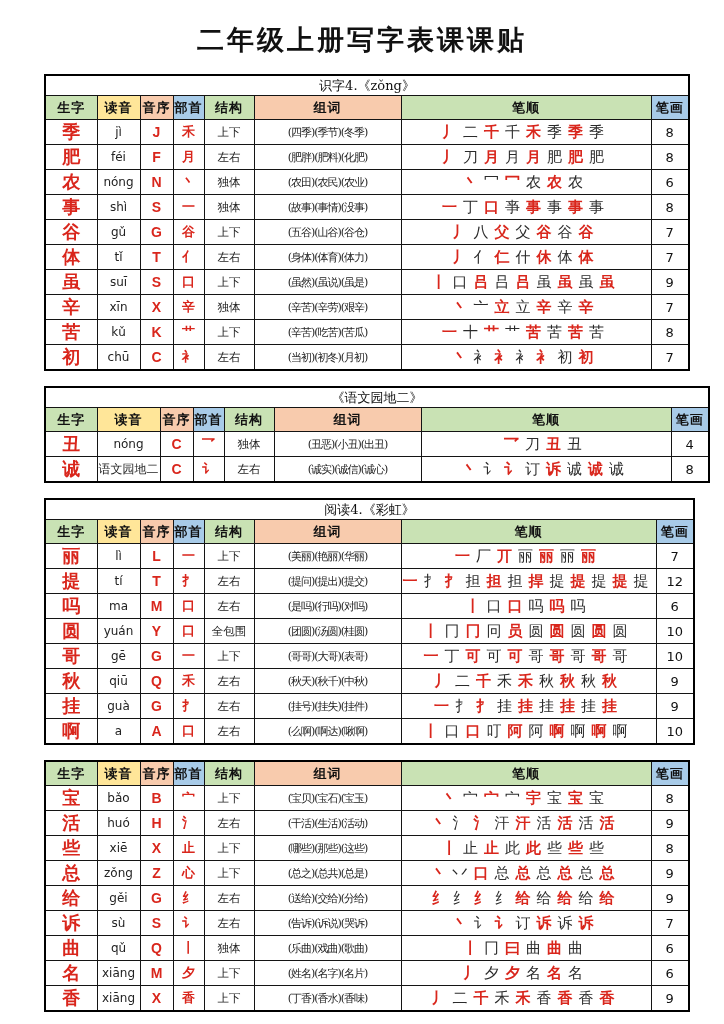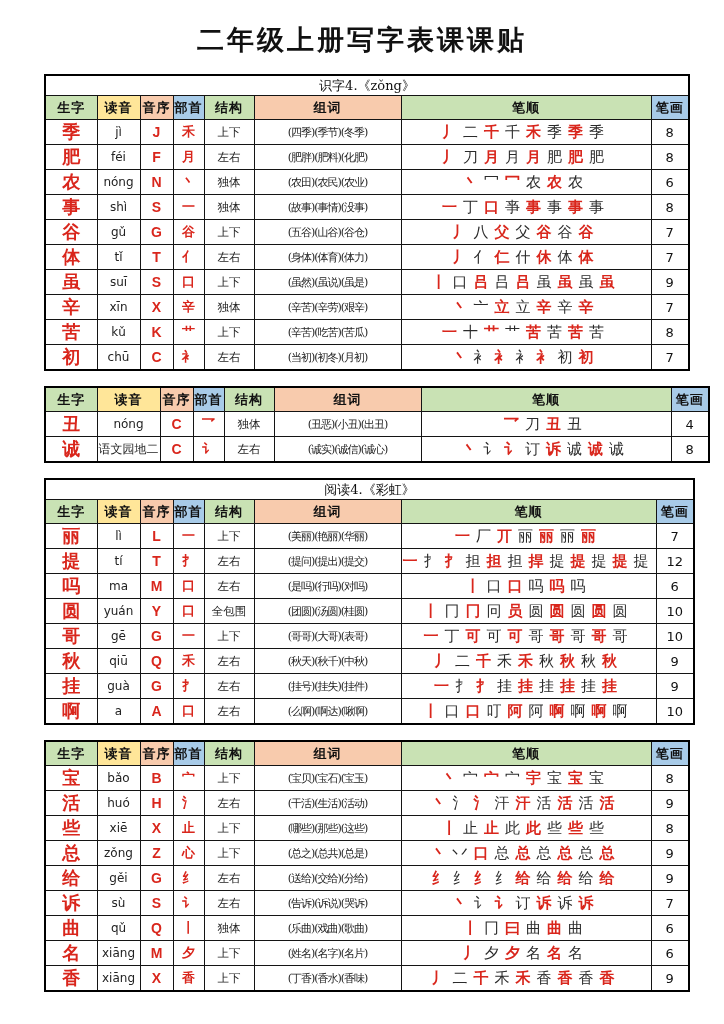--- a/index.html
+++ b/index.html
@@ -173,6 +173,9 @@
         </colgroup>
         <tbody>
           <tr>
+            <td colspan="8" class="cap">《语文园地二》</td>
+          </tr>
+          <tr>
             <td class="hd" style="background: rgb(201, 226, 180);">生字</td>
             <td class="hd" style="background: rgb(255, 230, 153);">读音</td>
             <td class="hd" style="background: rgb(248, 203, 173);">音序</td>

